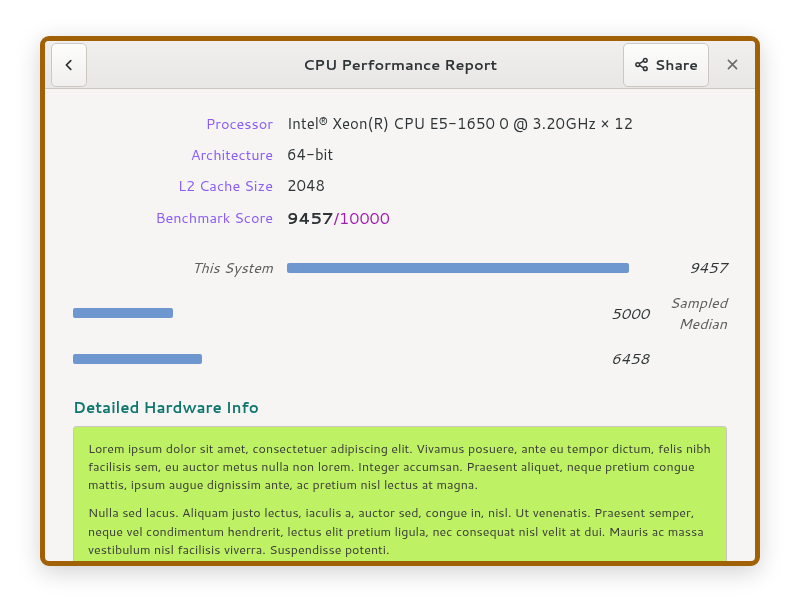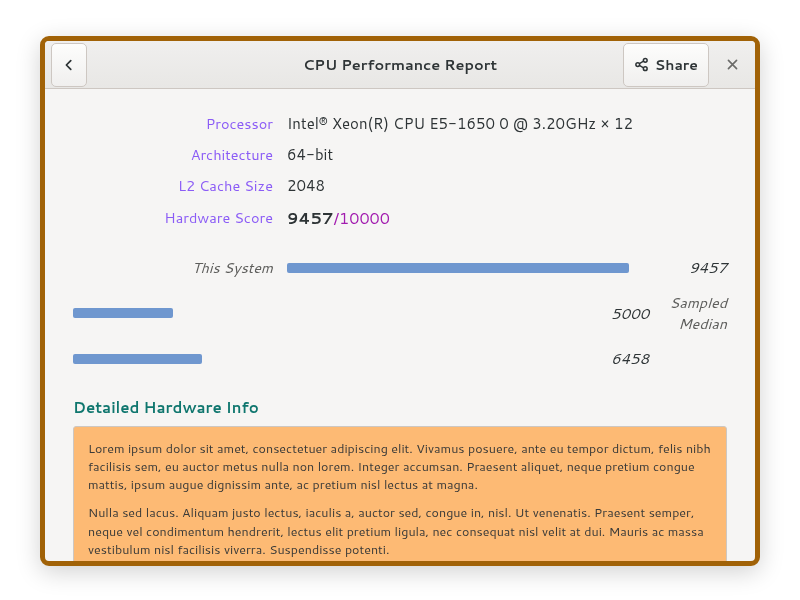--- a/index.html
+++ b/index.html
@@ -186,7 +186,7 @@
         <div class="kv-label">L2 Cache Size</div>
         <div class="kv-value">2048</div>
 
-        <div class="kv-label">Hardware Score</div>
+        <div class="kv-label">Benchmark Score</div>
         <div class="kv-value">
           <span class="score-strong">9457</span><span class="score-max">/10000</span>
         </div>

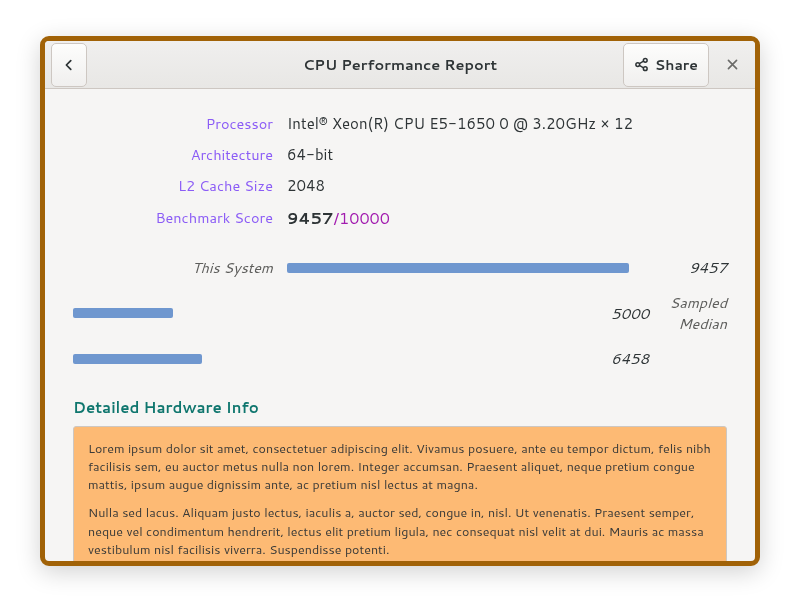--- a/index.html
+++ b/index.html
@@ -132,7 +132,7 @@
     margin: 6px 0 8px 0;
   }
   .detail-box {
-    background: #fdba74;
+    background: #bef264;
     border: 1px solid #cdc7c2;
     border-radius: 3px;
     padding: 12px 14px;

